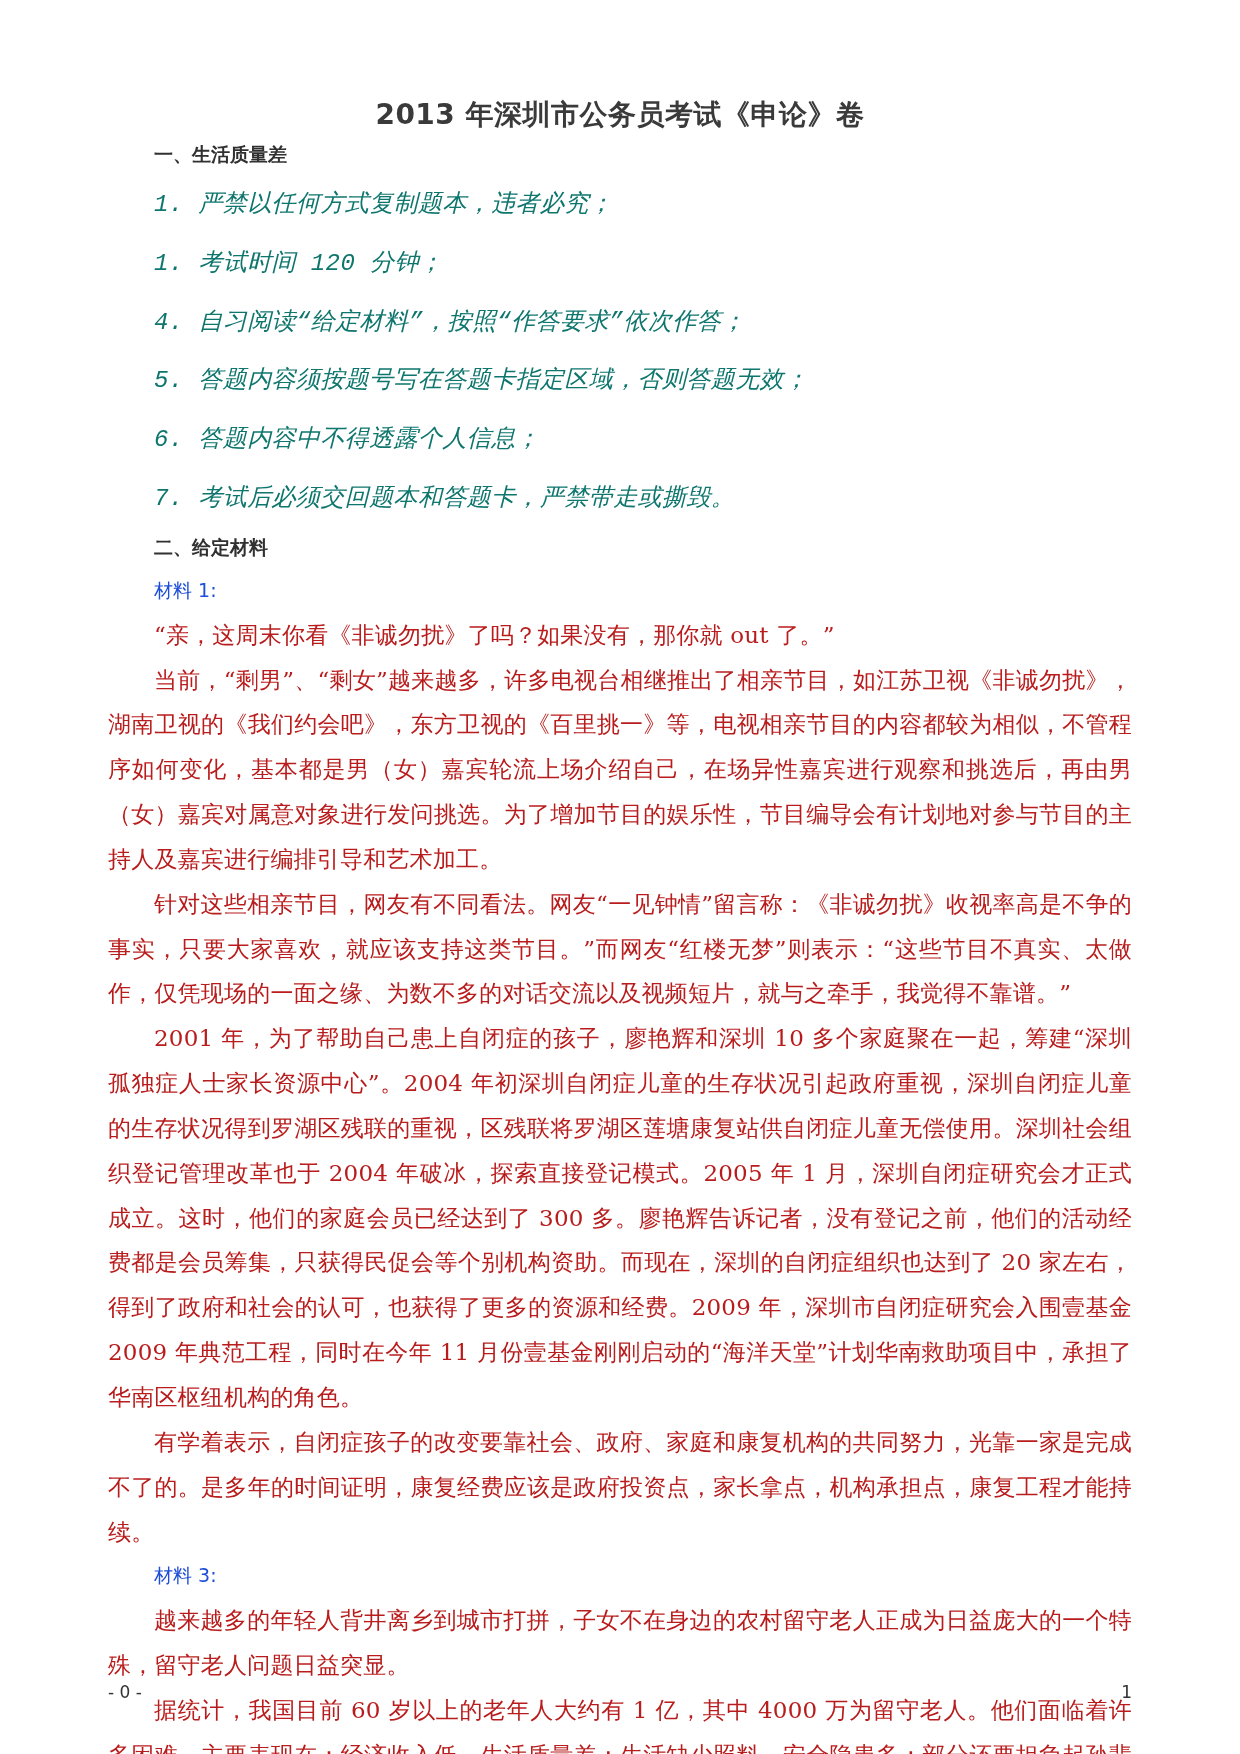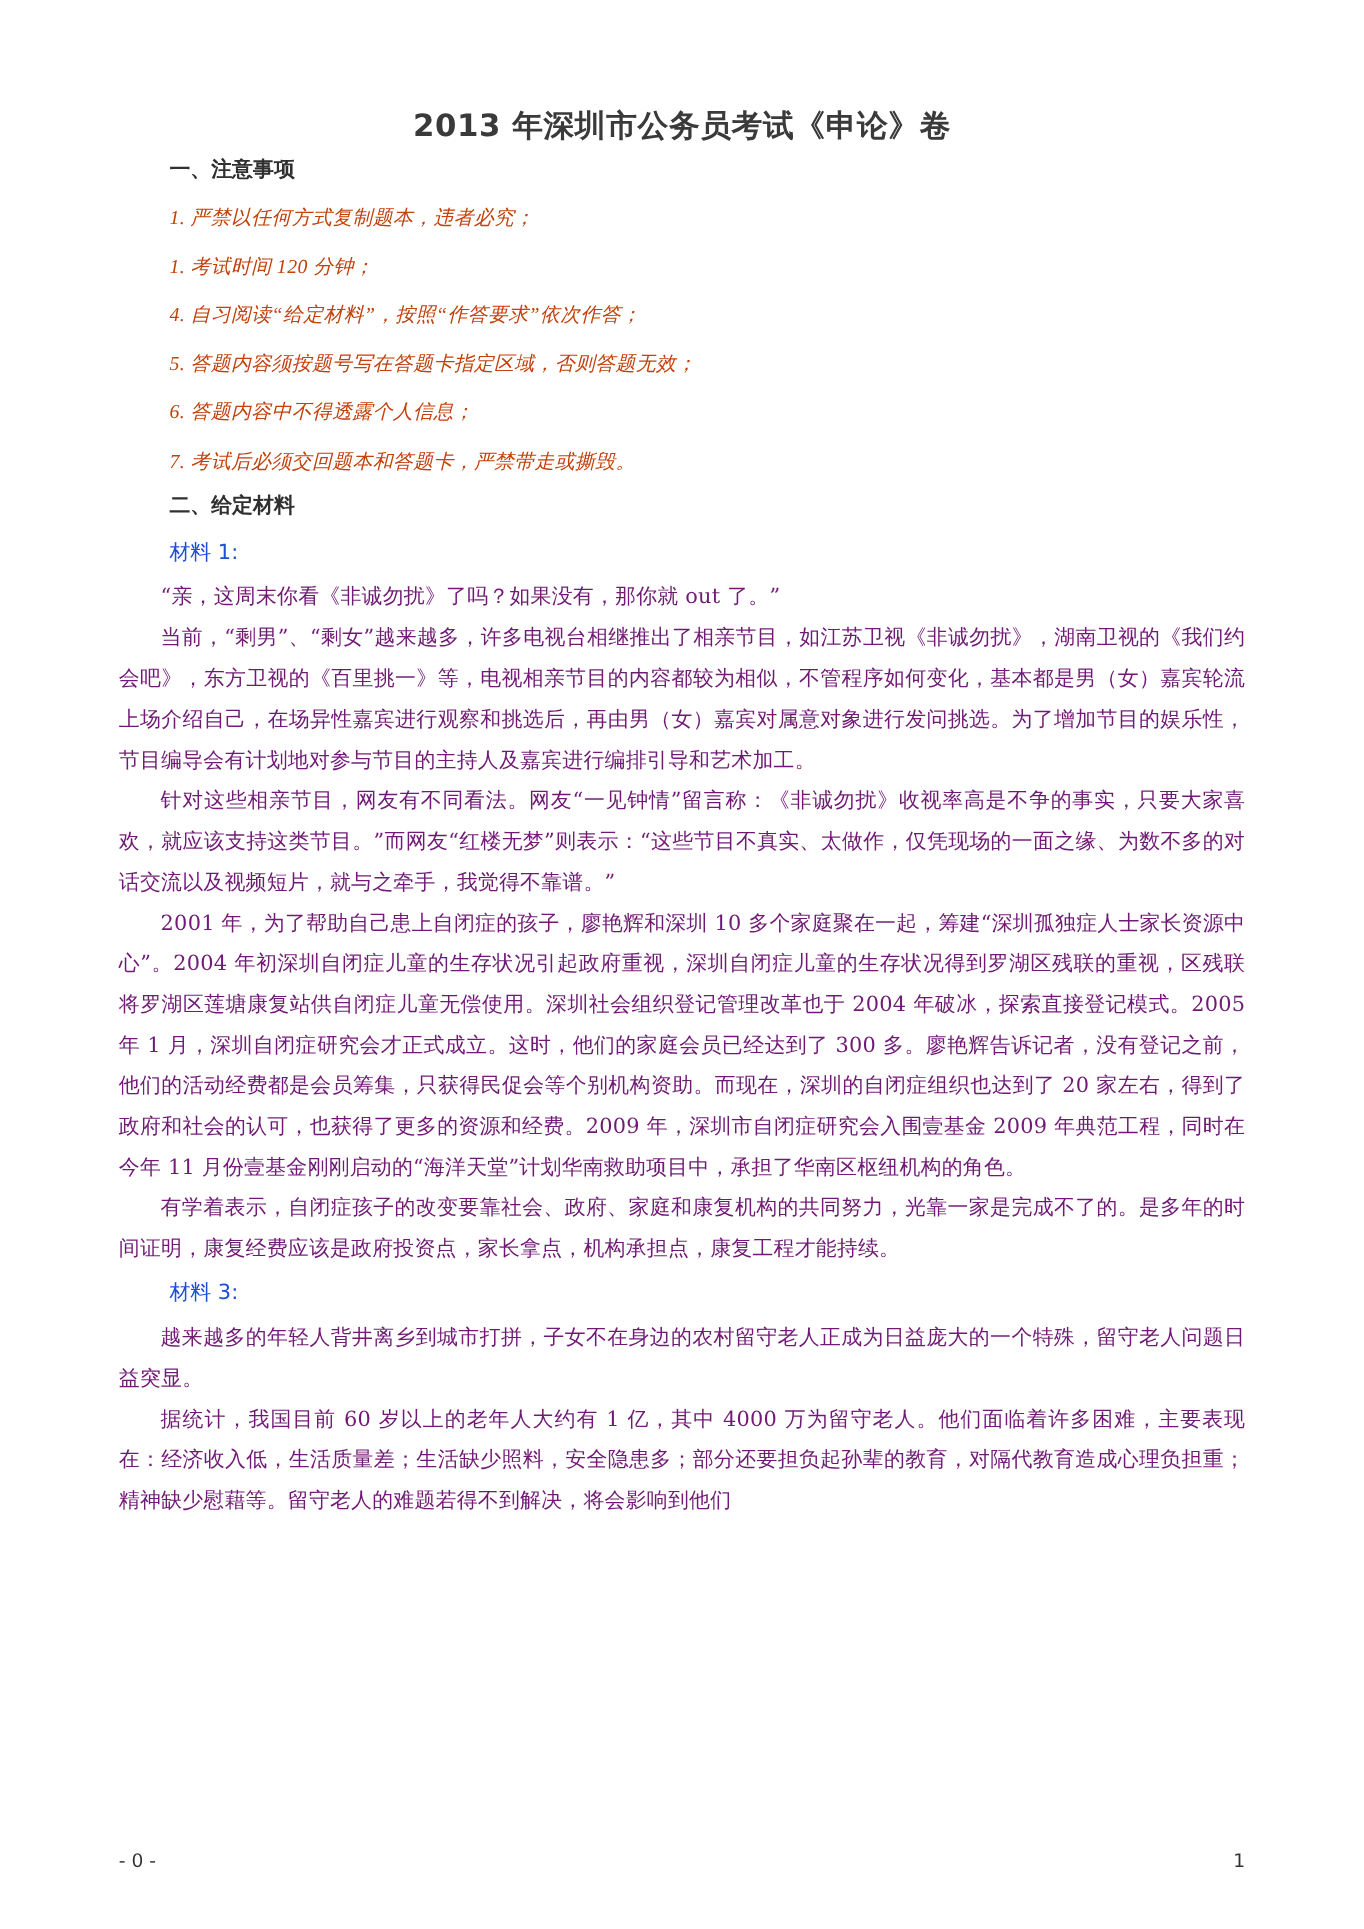--- a/index.html
+++ b/index.html
@@ -119,7 +119,7 @@
   <h1 class="doc-title">2013 年深圳市公务员考试《申论》卷</h1>
 
   <div>
-    <div class="section-heading">一、注意事项</div>
+    <div class="section-heading">一、生活质量差</div>
 
     <ul class="notice-list">
       <li class="notice-item">1. 严禁以任何方式复制题本，违者必究；</li>

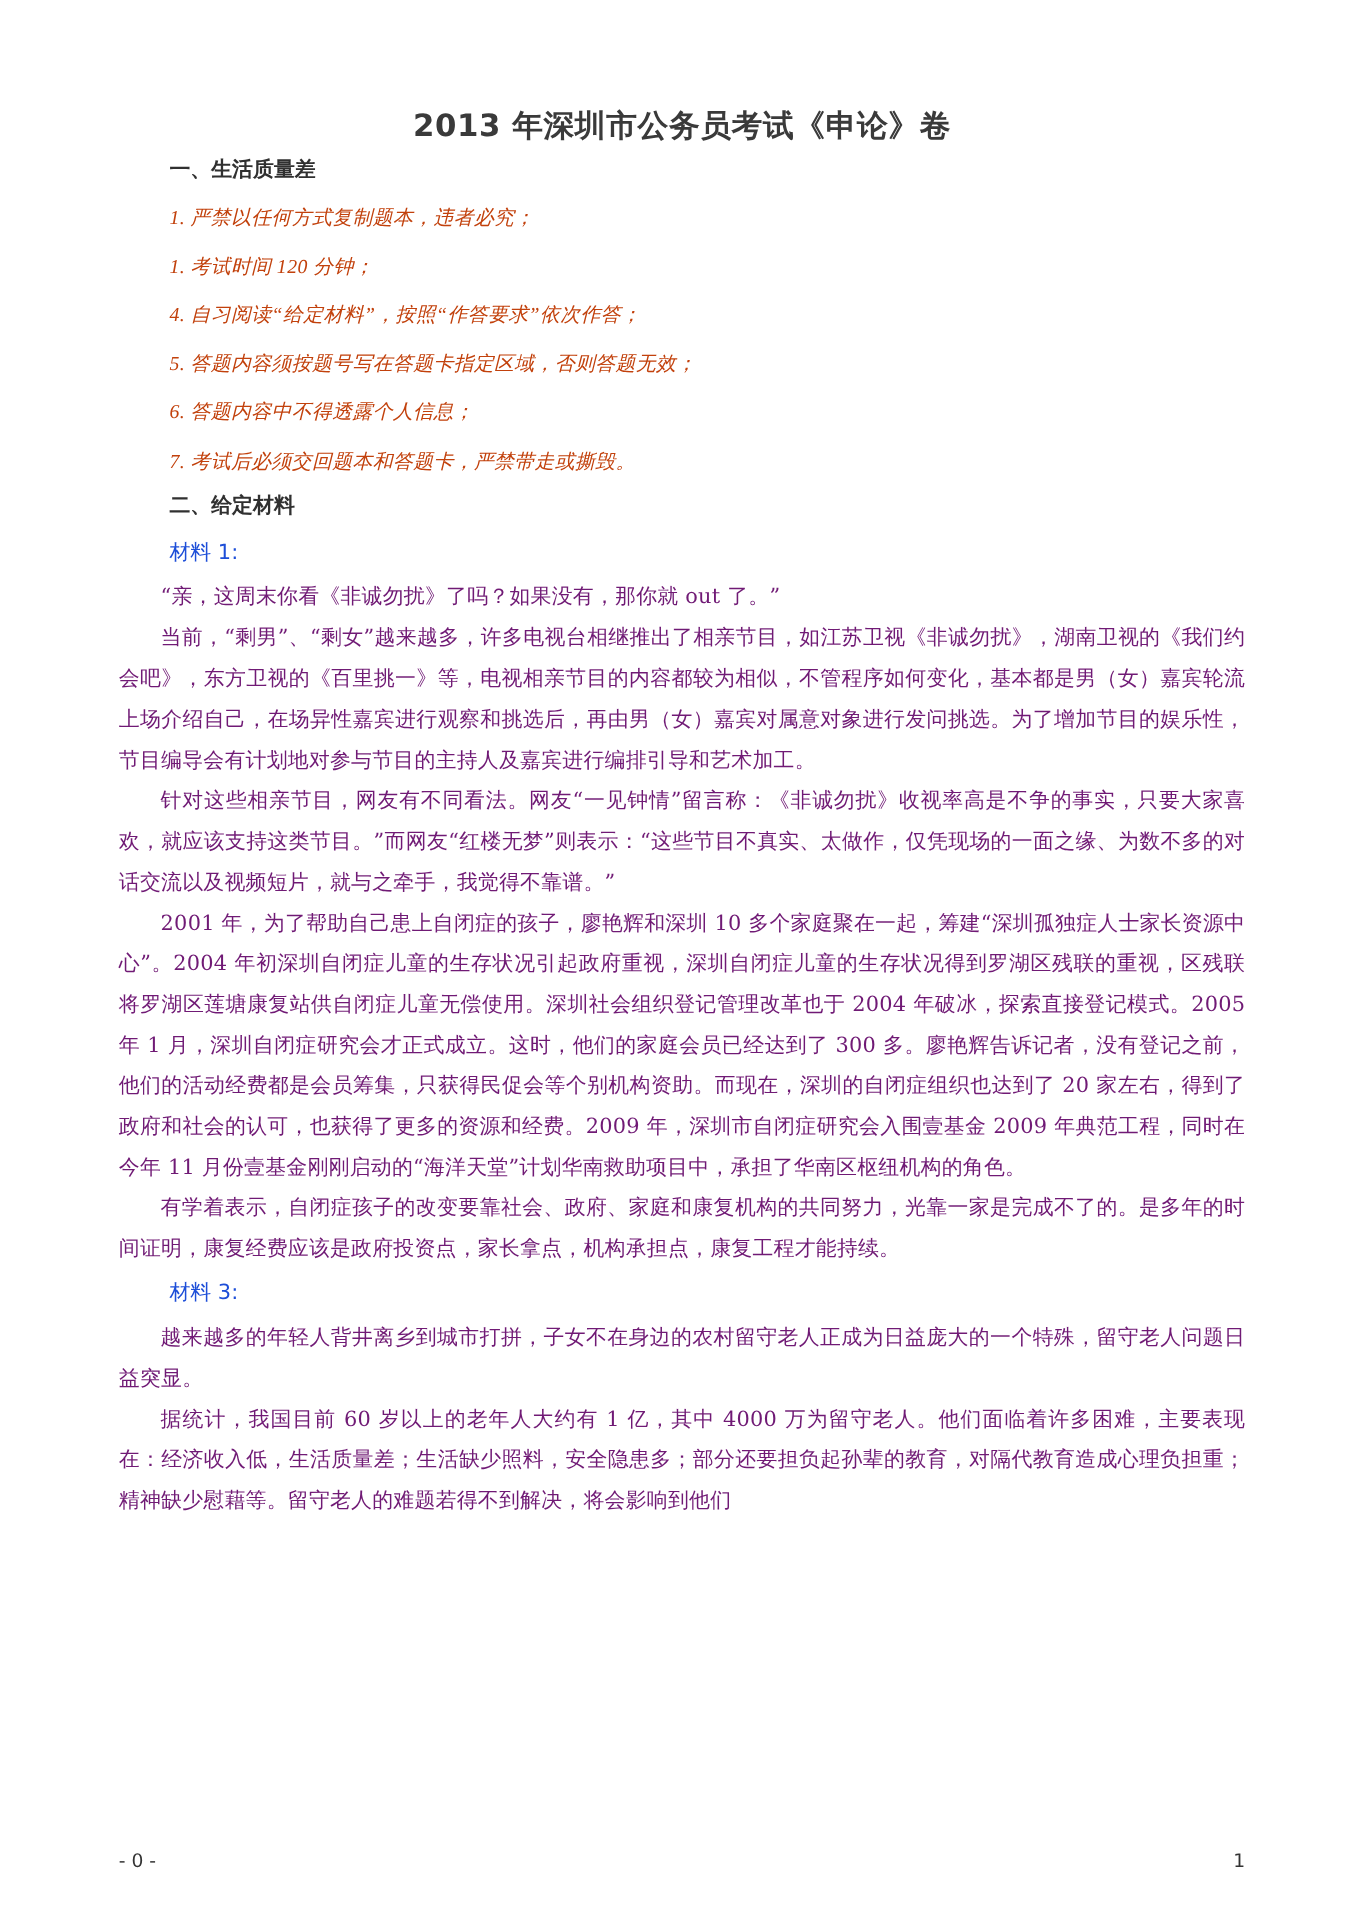--- a/index.html
+++ b/index.html
@@ -56,10 +56,10 @@
     padding: 0;
   }
   .notice-item {
-    font-family: Liberation Serif, serif;
+    font-family: Liberation Mono, monospace;
     font-style: italic;
-    font-size: 18px;
-    color: #c2410c;
+    font-size: 24px;
+    color: #0f766e;
     padding-left: 46px;
     line-height: 2.45;
     letter-spacing: 0.4px;

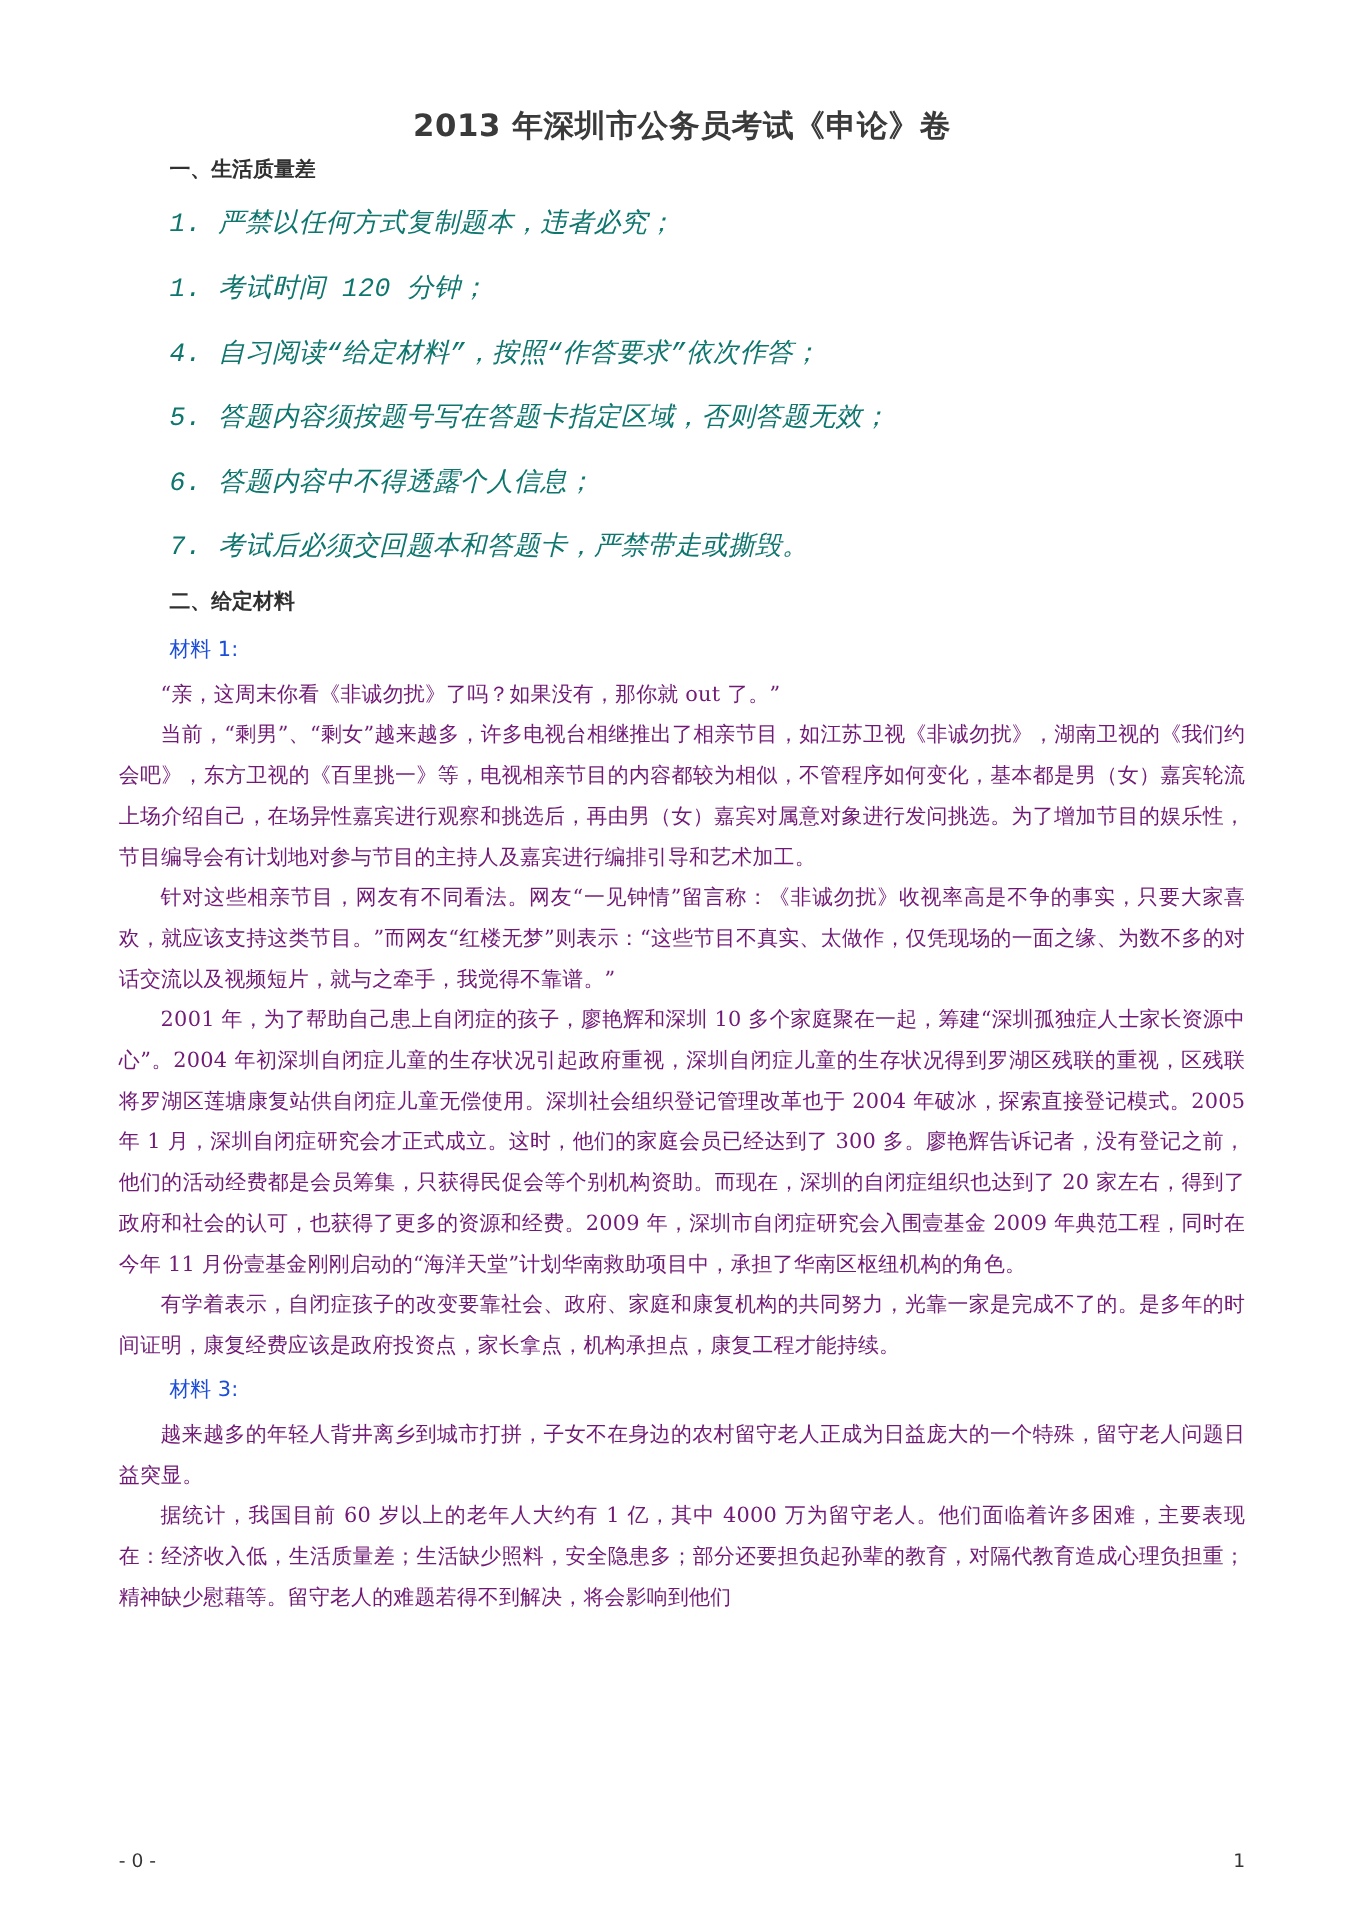--- a/index.html
+++ b/index.html
@@ -79,8 +79,8 @@
   
   .body-para {
     font-family: "DejaVu Serif", serif;
-    font-size: 19px;
-    color: #701a75;
+    font-size: 23px;
+    color: #b91c1c;
     line-height: 1.95;
     margin: 0;
     text-align: justify;

